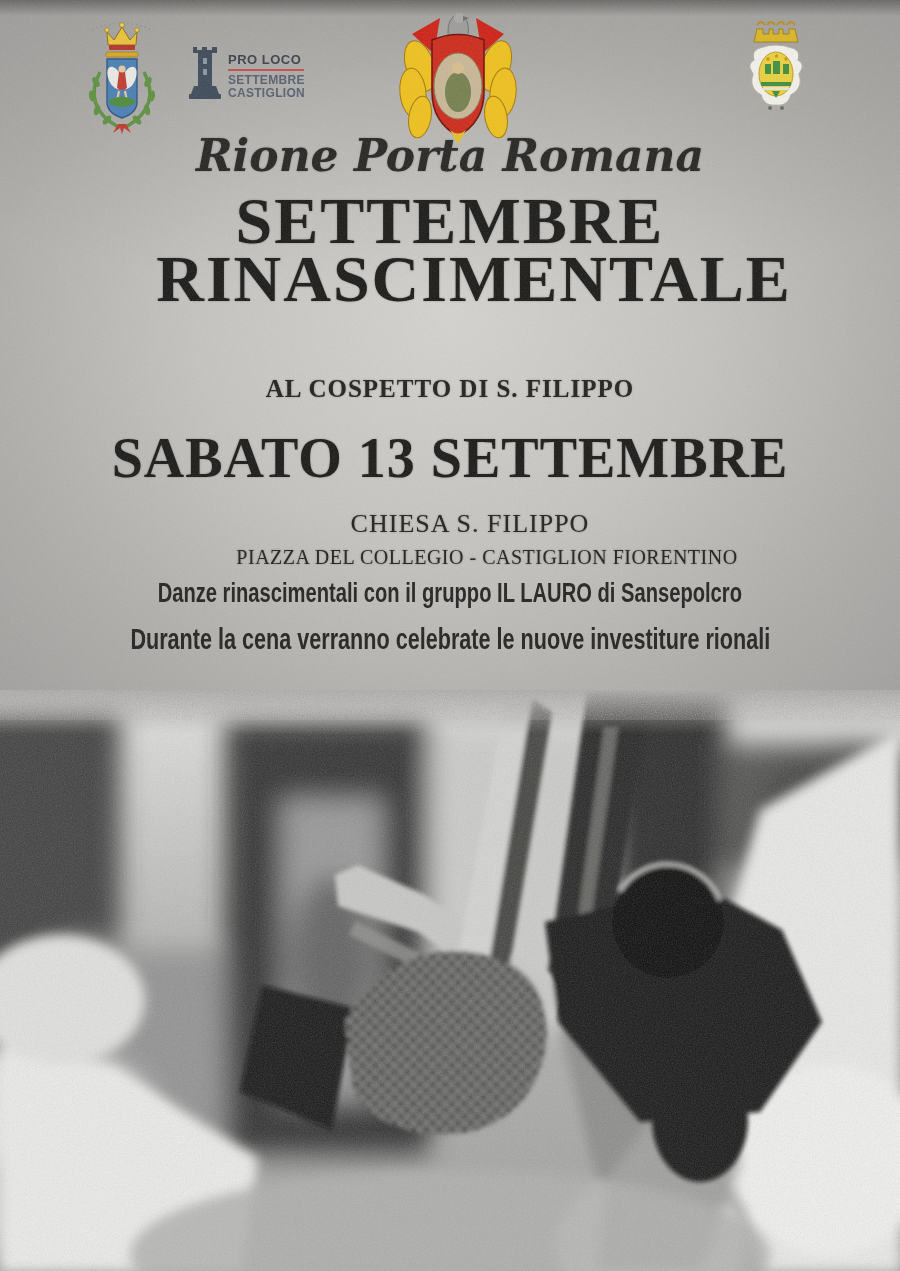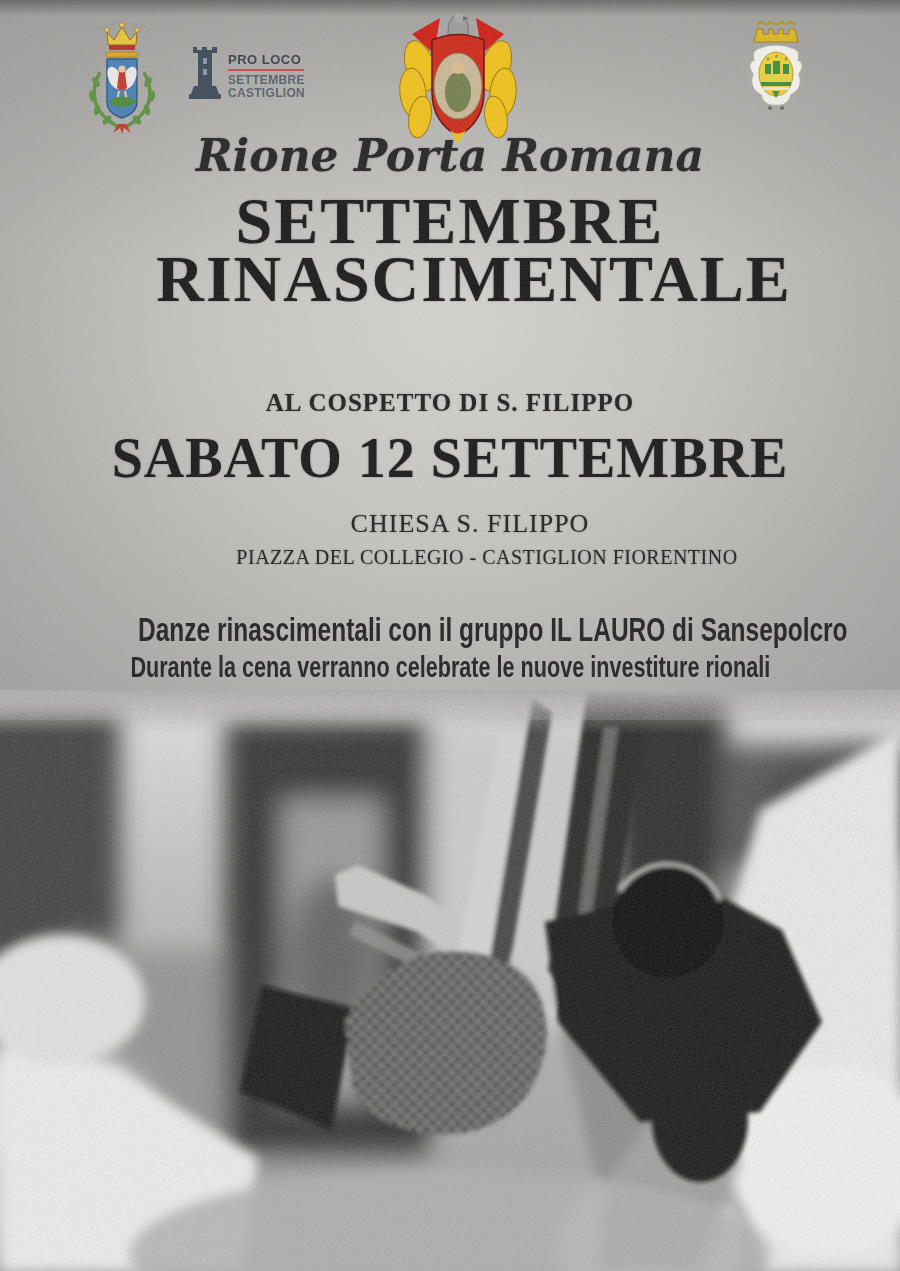--- a/index.html
+++ b/index.html
@@ -22,7 +22,7 @@
   .title-line{font-size:66px;font-weight:700;letter-spacing:2px;color:#191918;}
   .title-1{top:188px;}
   .title-2{top:246px;padding-left:24px;}
-  .subtitle{top:390px;font-size:25px;font-weight:700;letter-spacing:1px;color:#20201f;}
+  .subtitle{top:376px;font-size:25px;font-weight:700;letter-spacing:1px;color:#20201f;}
   .date{top:430px;font-size:56px;font-weight:700;letter-spacing:1px;color:#191918;}
   .venue{top:511px;font-size:26px;font-weight:400;letter-spacing:1px;color:#20201f;padding-left:20px;}
   .address{top:547px;font-size:20px;font-weight:400;letter-spacing:0.5px;color:#20201f;margin-left:37px;}

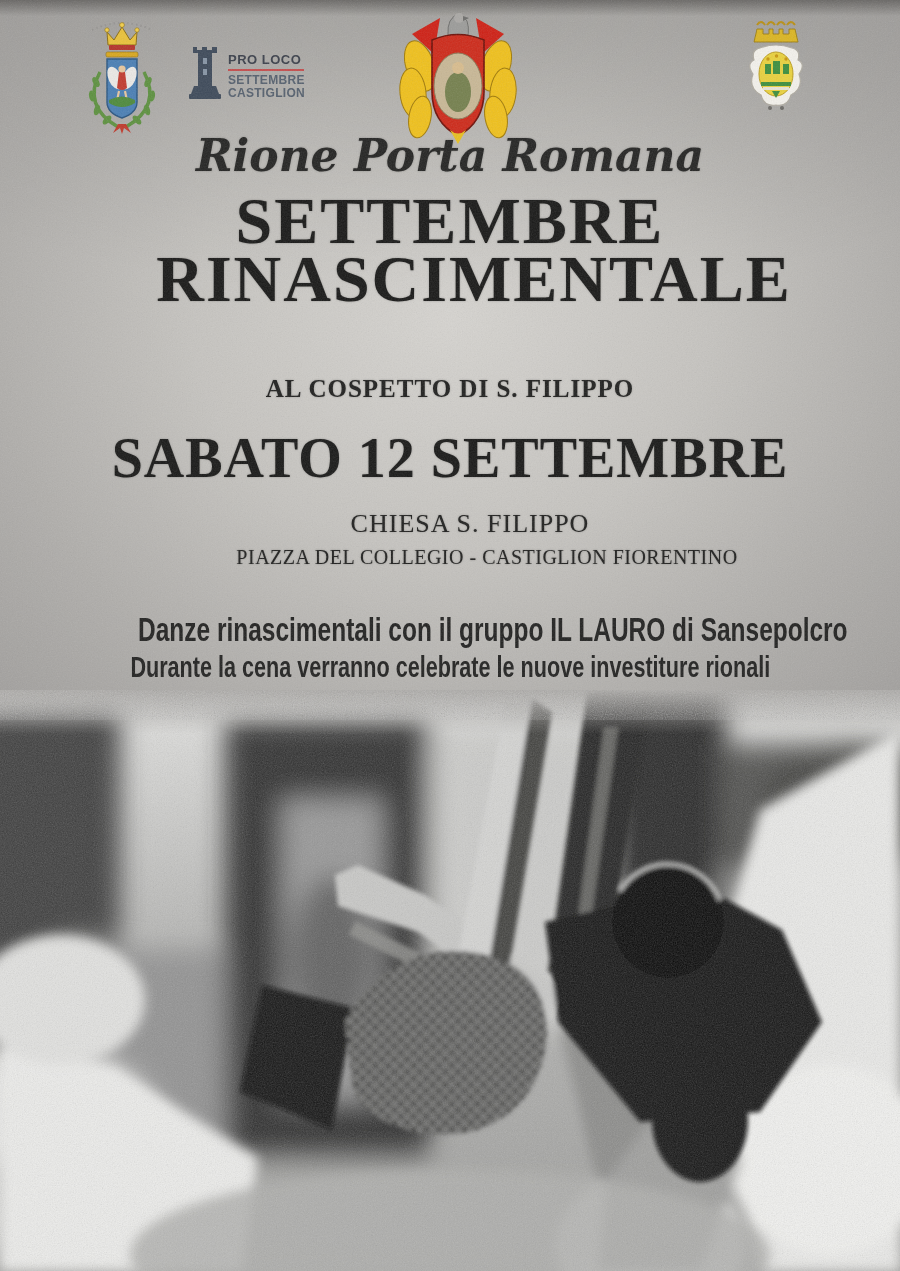--- a/index.html
+++ b/index.html
@@ -145,7 +145,7 @@
     <div class="ctr title-line title-1 soft">SETTEMBRE</div>
     <div class="ctr title-line title-2 soft">RINASCIMENTALE</div>
     <div class="ctr subtitle soft">AL COSPETTO DI S. FILIPPO</div>
-    <div class="ctr date soft">SABATO 12 SETTEMBRE</div>
+    <div class="ctr date soft">SABATO 13 SETTEMBRE</div>
     <div class="ctr venue soft">CHIESA S. FILIPPO</div>
     <div class="ctr address soft">PIAZZA DEL COLLEGIO - CASTIGLION FIORENTINO</div>
     <div class="ctr cond detail-1">

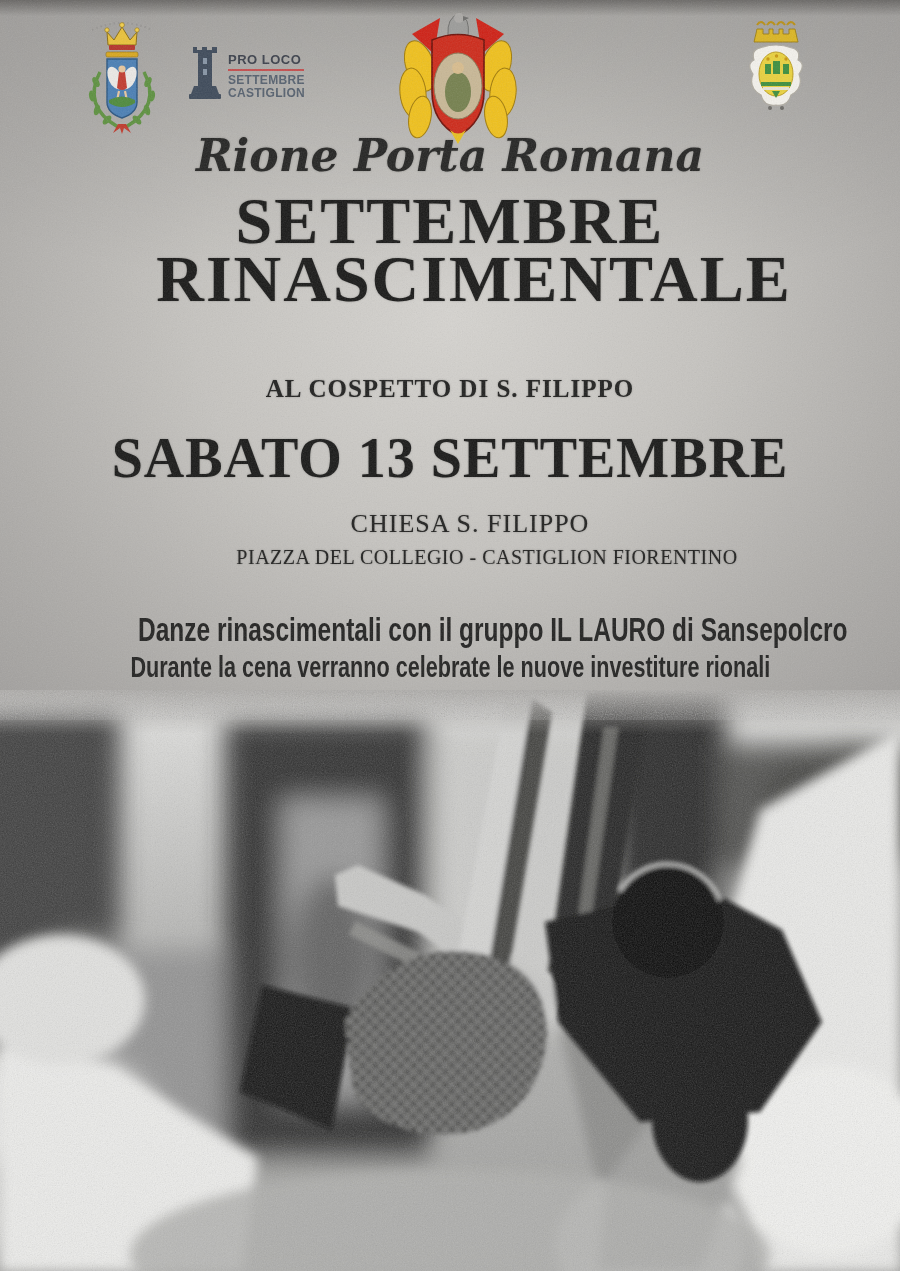--- a/index.html
+++ b/index.html
@@ -29,7 +29,7 @@
   
   .cond{font-family:"Liberation Sans","DejaVu Sans",sans-serif;font-weight:700;color:#222221;}
   .cond .sq{display:inline-block;transform:scaleX(.72);transform-origin:50% 50%;white-space:nowrap;}
-  .detail-1{top:612px;font-size:34px;}
+  .detail-1{top:579px;font-size:28px;}
   .detail-2{top:652px;font-size:30px;}
   .contact{top:1221px;font-size:24px;color:#2b2b2a;z-index:4;text-shadow:0 0 2px rgba(150,150,148,.6);}
   

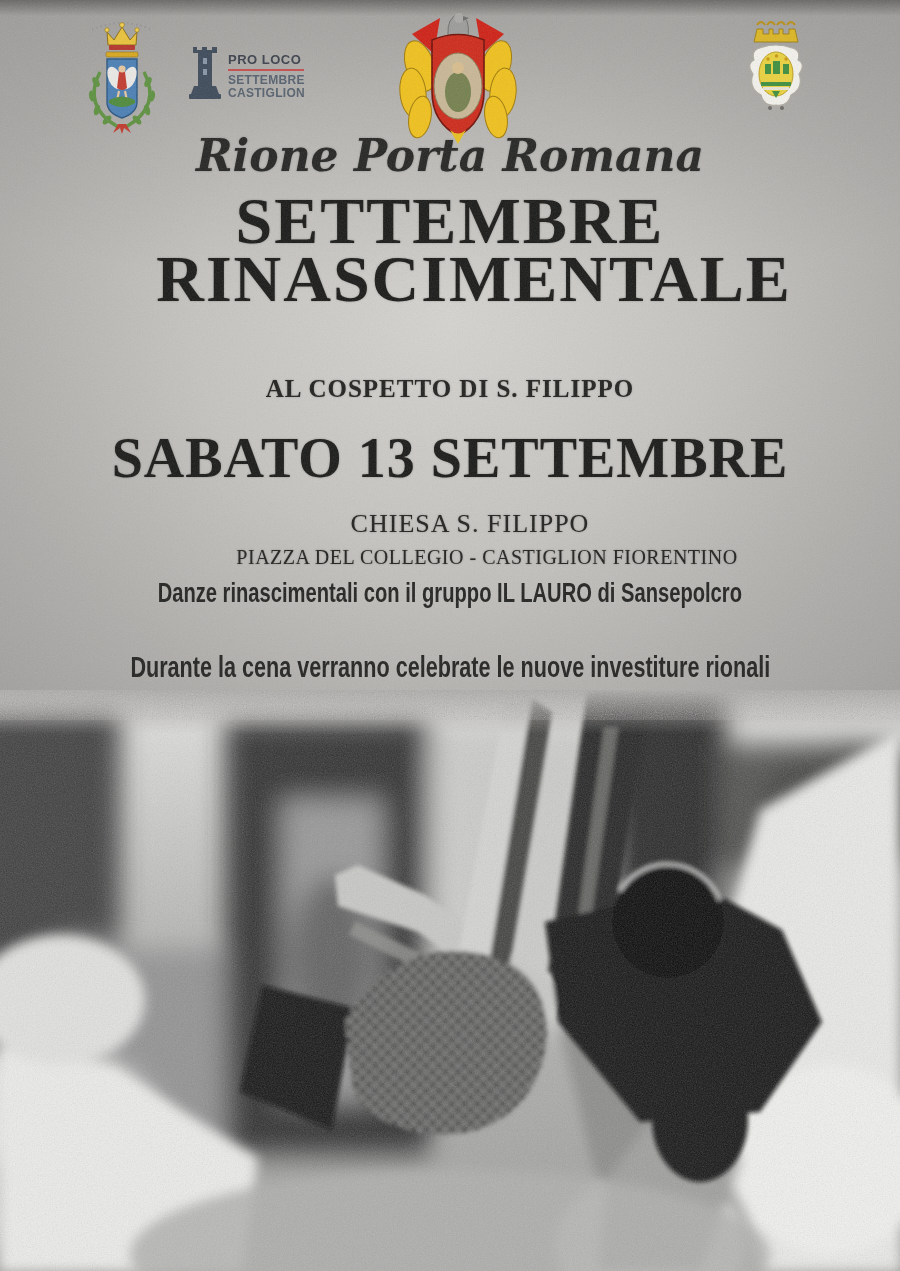--- a/index.html
+++ b/index.html
@@ -30,7 +30,7 @@
   .cond{font-family:"Liberation Sans","DejaVu Sans",sans-serif;font-weight:700;color:#222221;}
   .cond .sq{display:inline-block;transform:scaleX(.72);transform-origin:50% 50%;white-space:nowrap;}
   .detail-1{top:579px;font-size:28px;}
-  .detail-2{top:652px;font-size:30px;}
+  .detail-2{top:624px;font-size:30px;}
   .contact{top:1221px;font-size:24px;color:#2b2b2a;z-index:4;text-shadow:0 0 2px rgba(150,150,148,.6);}
   
   .logo{position:absolute;}

